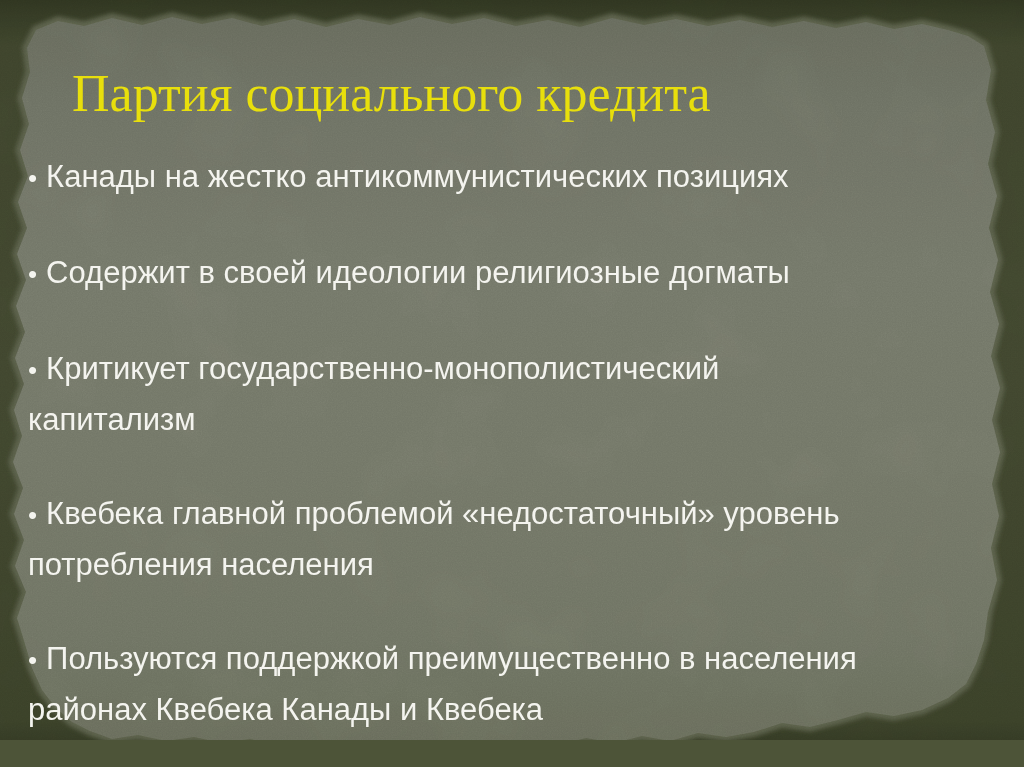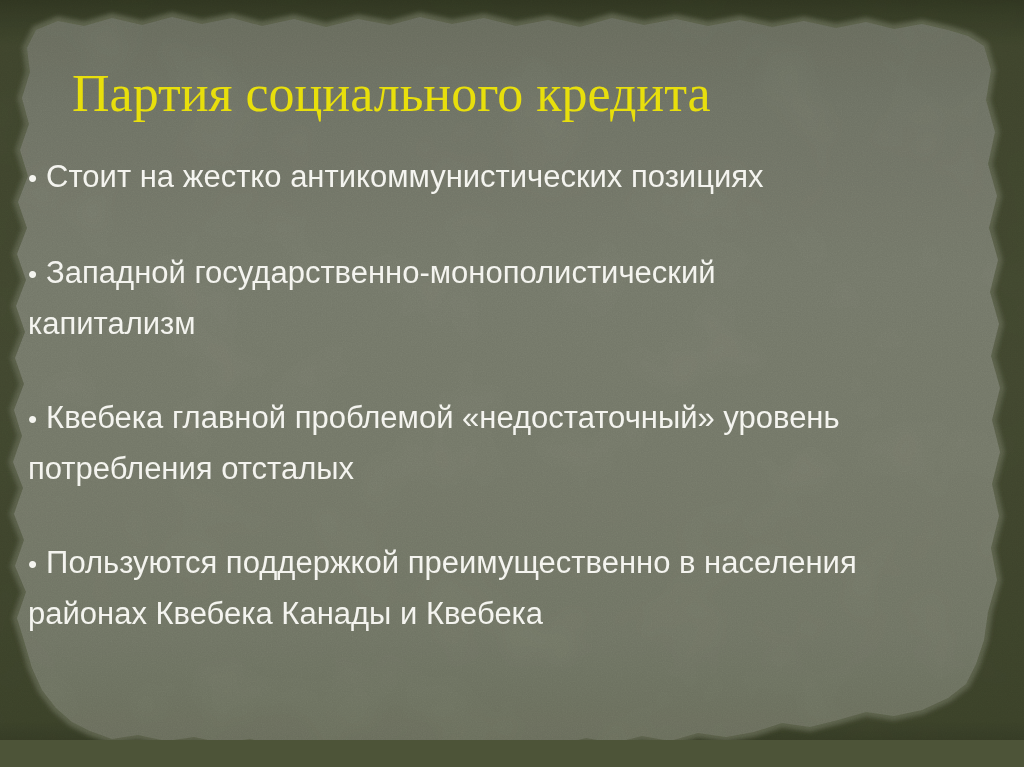--- a/index.html
+++ b/index.html
@@ -101,7 +101,7 @@
 
   <div class="bullets">
 
-    <p><span class="marker">•</span><span class="line-first">Стоит на жестко антикоммунистических позициях</span><span class="line-cont"></span></p>
+    <p><span class="marker">•</span><span class="line-first">Канады на жестко антикоммунистических позициях</span><span class="line-cont"></span></p>
 
 
     <p><span class="marker">•</span><span class="line-first">Западной государственно-монополистический</span><span class="line-cont">капитализм</span></p>

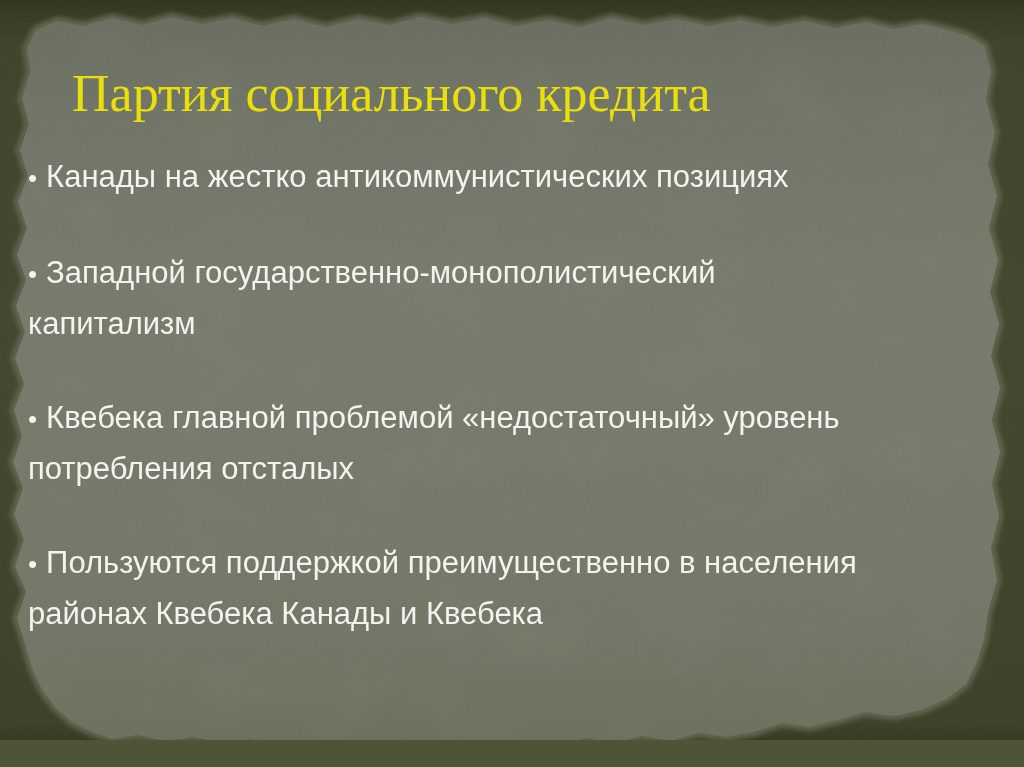--- a/index.html
+++ b/index.html
@@ -103,6 +103,7 @@
 
     <p><span class="marker">•</span><span class="line-first">Канады на жестко антикоммунистических позициях</span><span class="line-cont"></span></p>
 
+    <p><span class="marker">•</span><span class="line-first">Содержит в своей идеологии религиозные догматы</span><span class="line-cont"></span></p>
 
     <p><span class="marker">•</span><span class="line-first">Западной государственно-монополистический</span><span class="line-cont">капитализм</span></p>
 

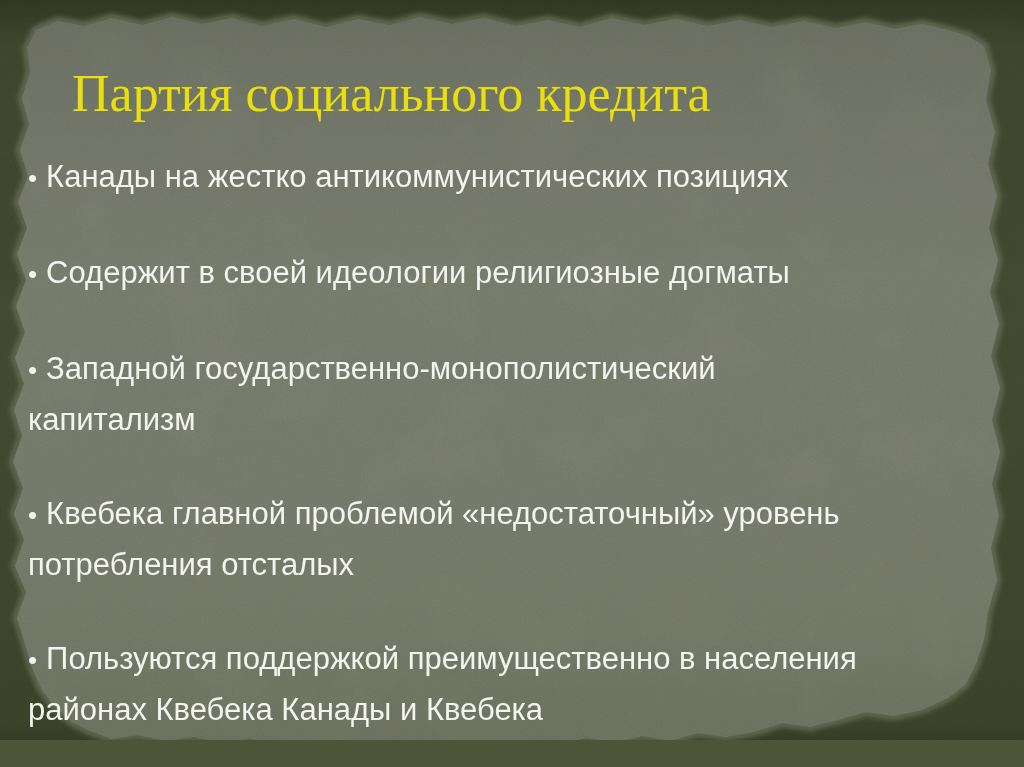--- a/index.html
+++ b/index.html
@@ -105,7 +105,7 @@
 
     <p><span class="marker">•</span><span class="line-first">Содержит в своей идеологии религиозные догматы</span><span class="line-cont"></span></p>
 
-    <p><span class="marker">•</span><span class="line-first">Западной государственно-монополистический</span><span class="line-cont">капитализм</span></p>
+    <p><span class="marker">•</span><span class="line-first">Критикует государственно-монополистический</span><span class="line-cont">капитализм</span></p>
 
     <p><span class="marker">•</span><span class="line-first">Квебека главной проблемой «недостаточный» уровень</span><span class="line-cont">потребления отсталых</span></p>
 

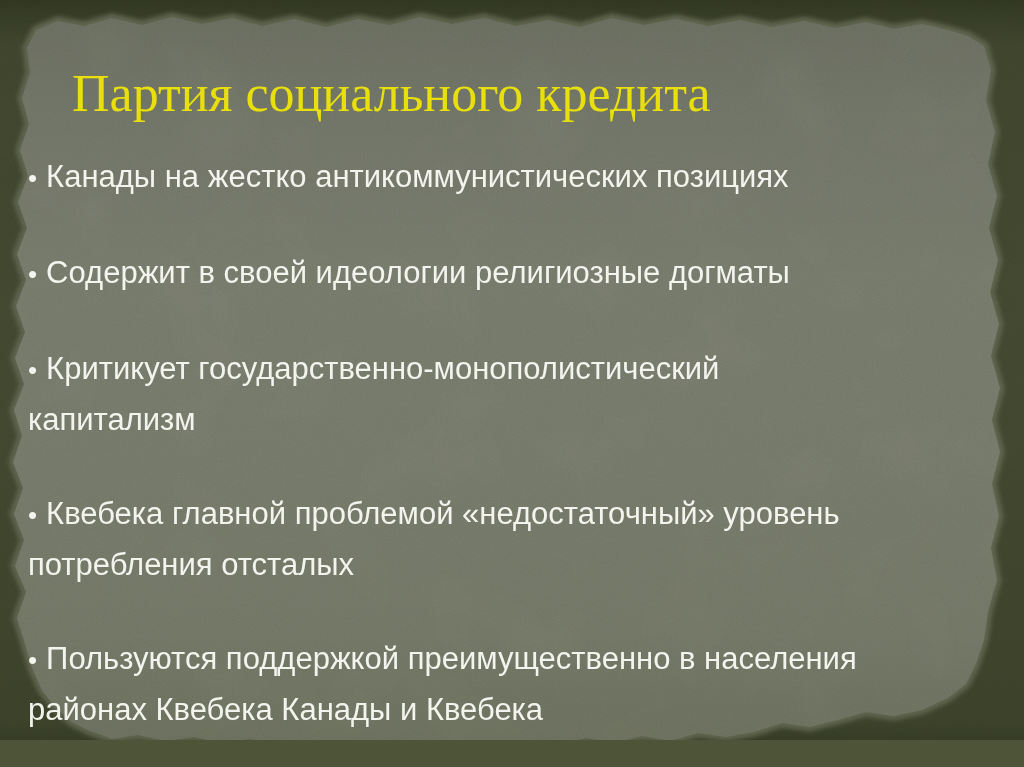--- a/index.html
+++ b/index.html
@@ -107,7 +107,7 @@
 
     <p><span class="marker">•</span><span class="line-first">Критикует государственно-монополистический</span><span class="line-cont">капитализм</span></p>
 
-    <p><span class="marker">•</span><span class="line-first">Квебека главной проблемой «недостаточный» уровень</span><span class="line-cont">потребления отсталых</span></p>
+    <p><span class="marker">•</span><span class="line-first">Квебека главной проблемой «недостаточный» уровень</span><span class="line-cont">потребления населения</span></p>
 
     <p><span class="marker">•</span><span class="line-first">Пользуются поддержкой преимущественно в населения</span><span class="line-cont">районах Квебека Канады и Квебека</span></p>
 

